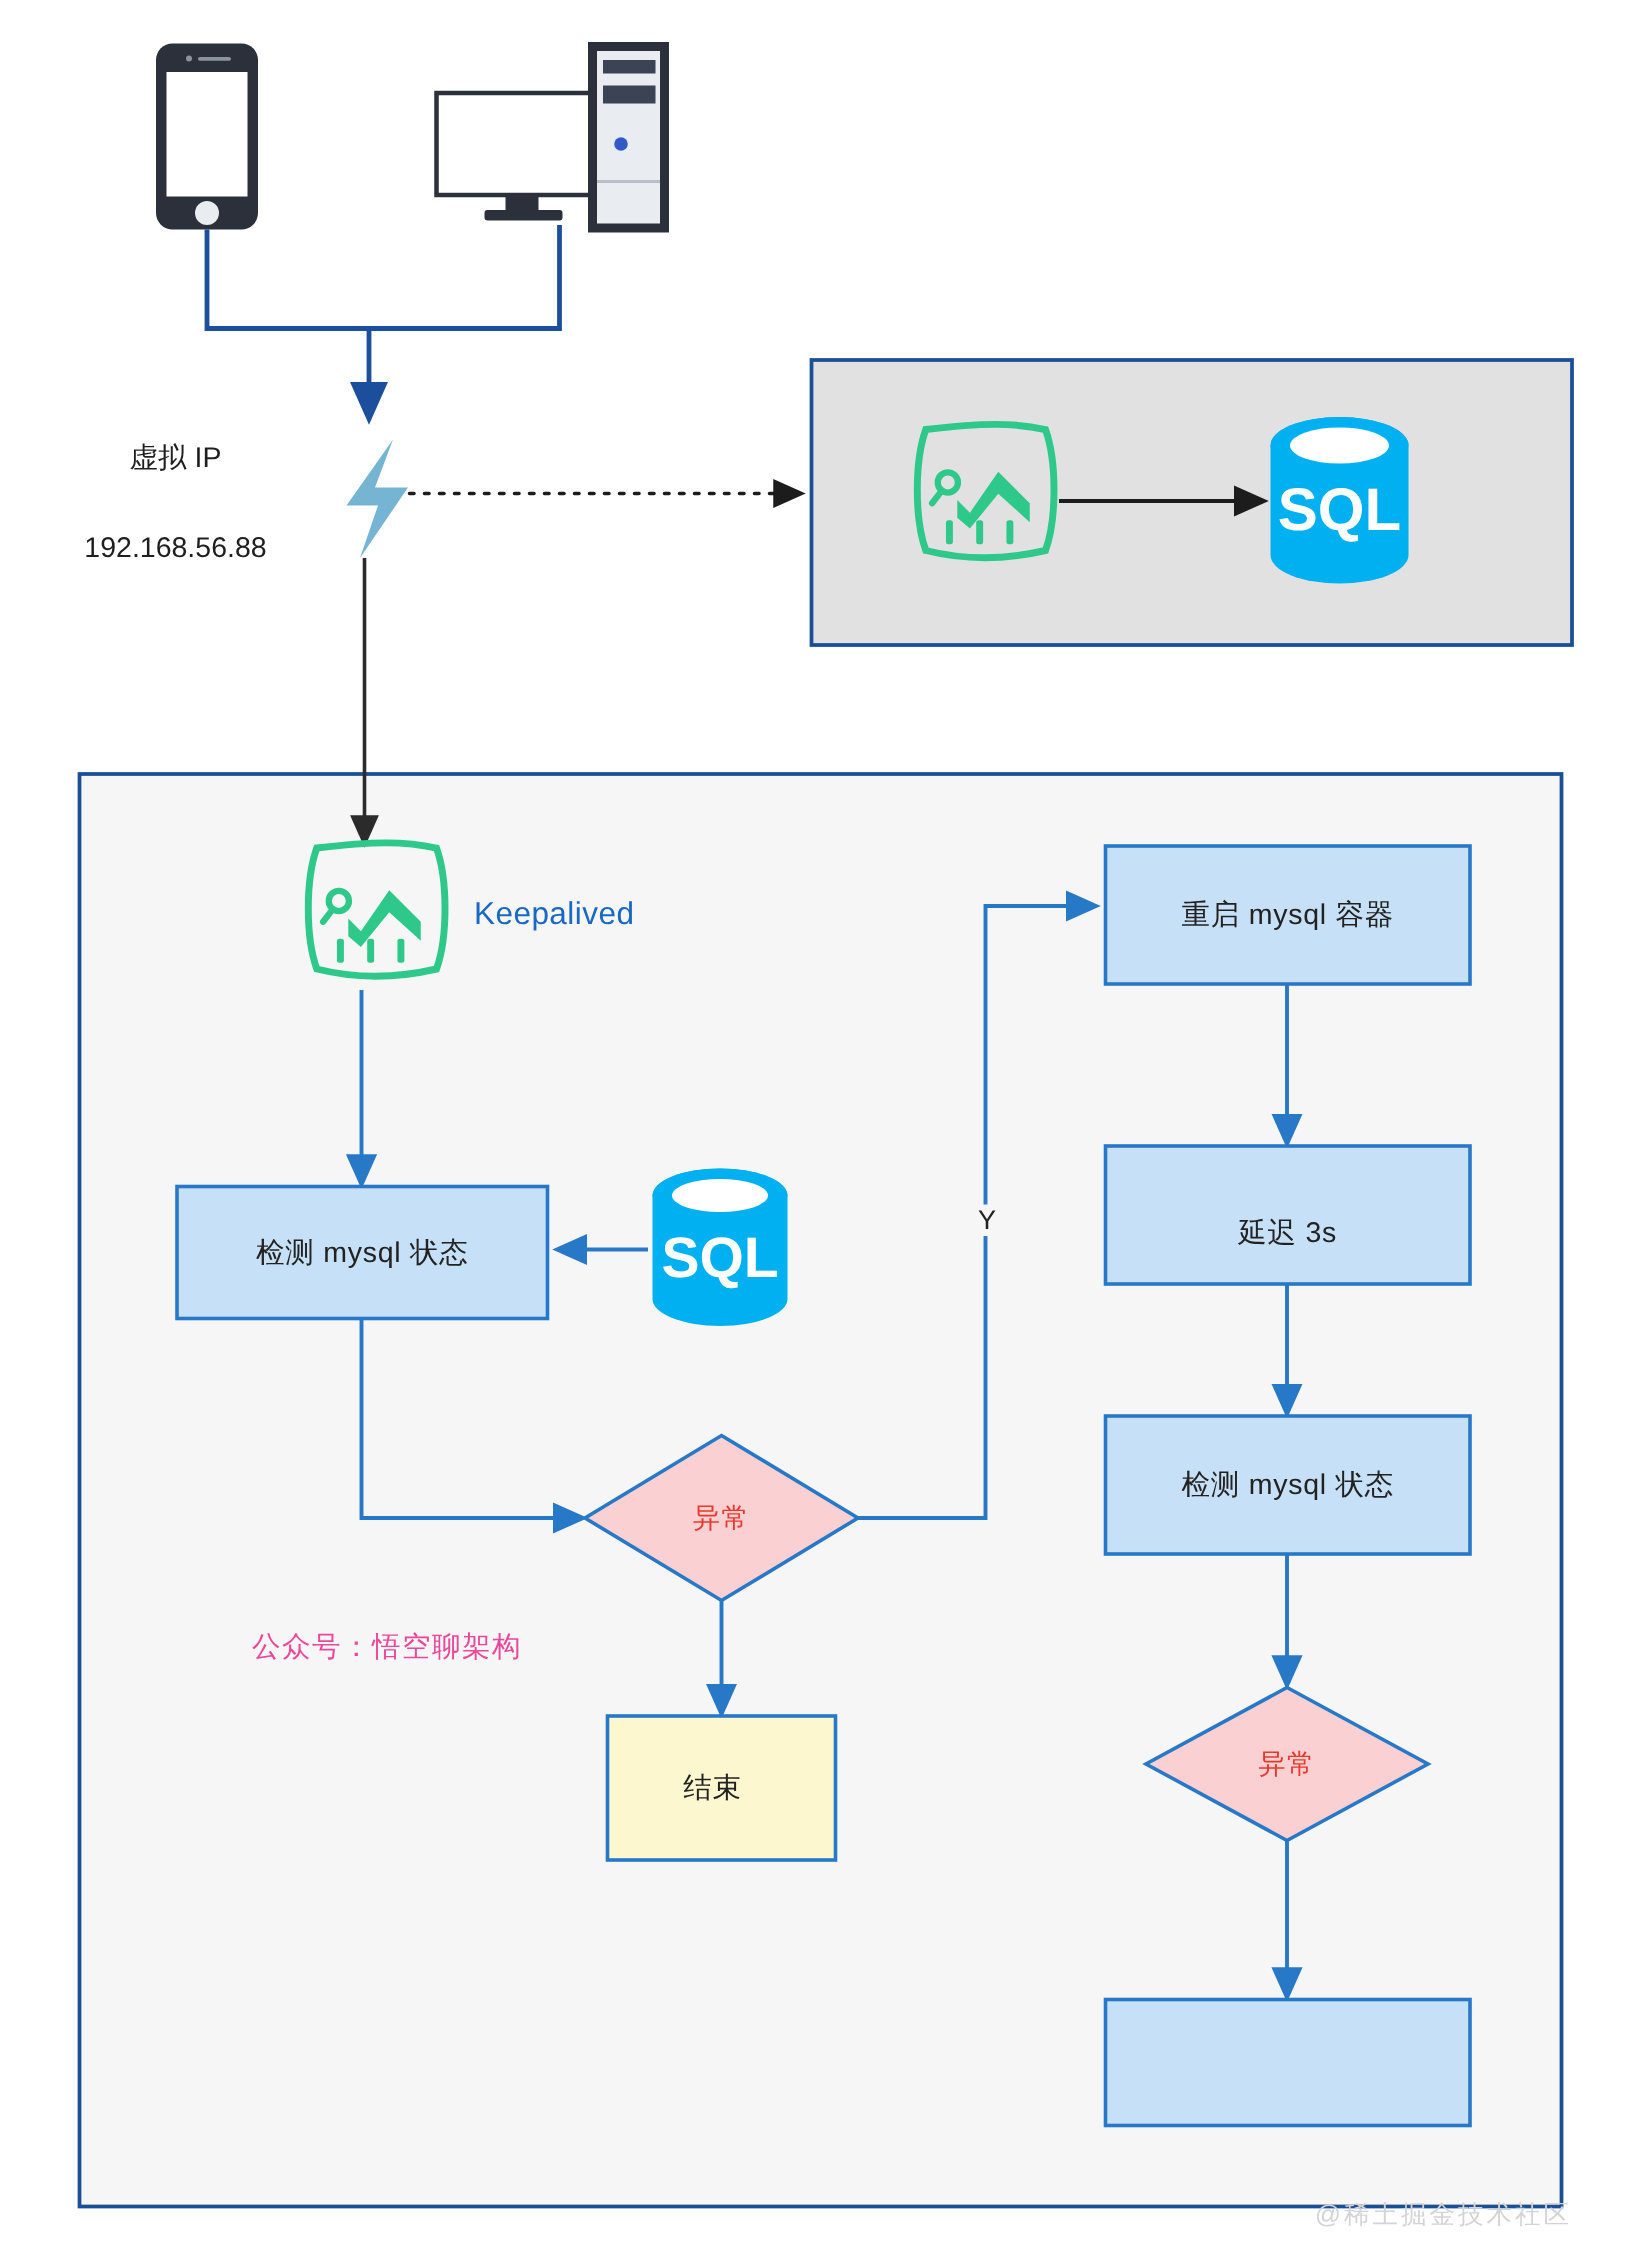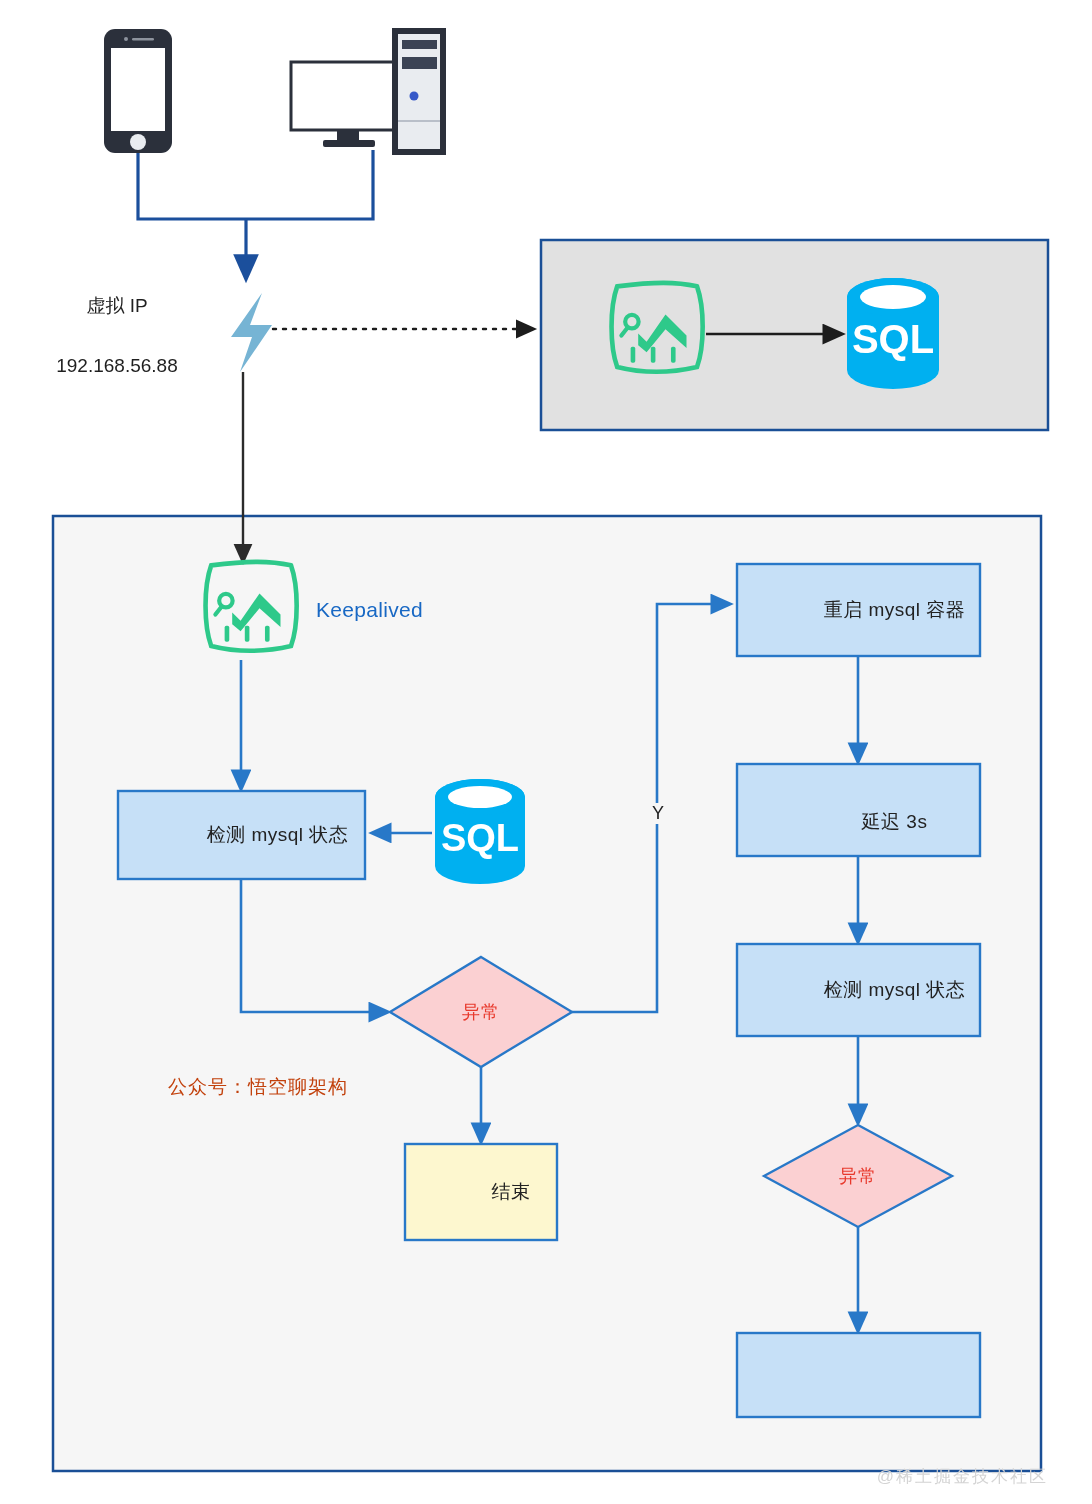--- a/index.html
+++ b/index.html
@@ -14,7 +14,7 @@
     position:absolute;display:flex;align-items:center;justify-content:center;
     text-align:center;white-space:nowrap;pointer-events:none;
   }
-  .txt-box{font-size:19px;color:#222222;letter-spacing:.5px;padding-left:36px;}
+  .txt-box{font-size:19px;color:#222222;letter-spacing:.5px;}
   .txt-dia{font-size:18px;color:#e8392c;letter-spacing:1px;}
   .txt-vip{font-size:19px;color:#1f1f1f;line-height:30px;text-align:center;}
   .txt-keepalived{font-size:21px;color:#1868c4;letter-spacing:.3px;}

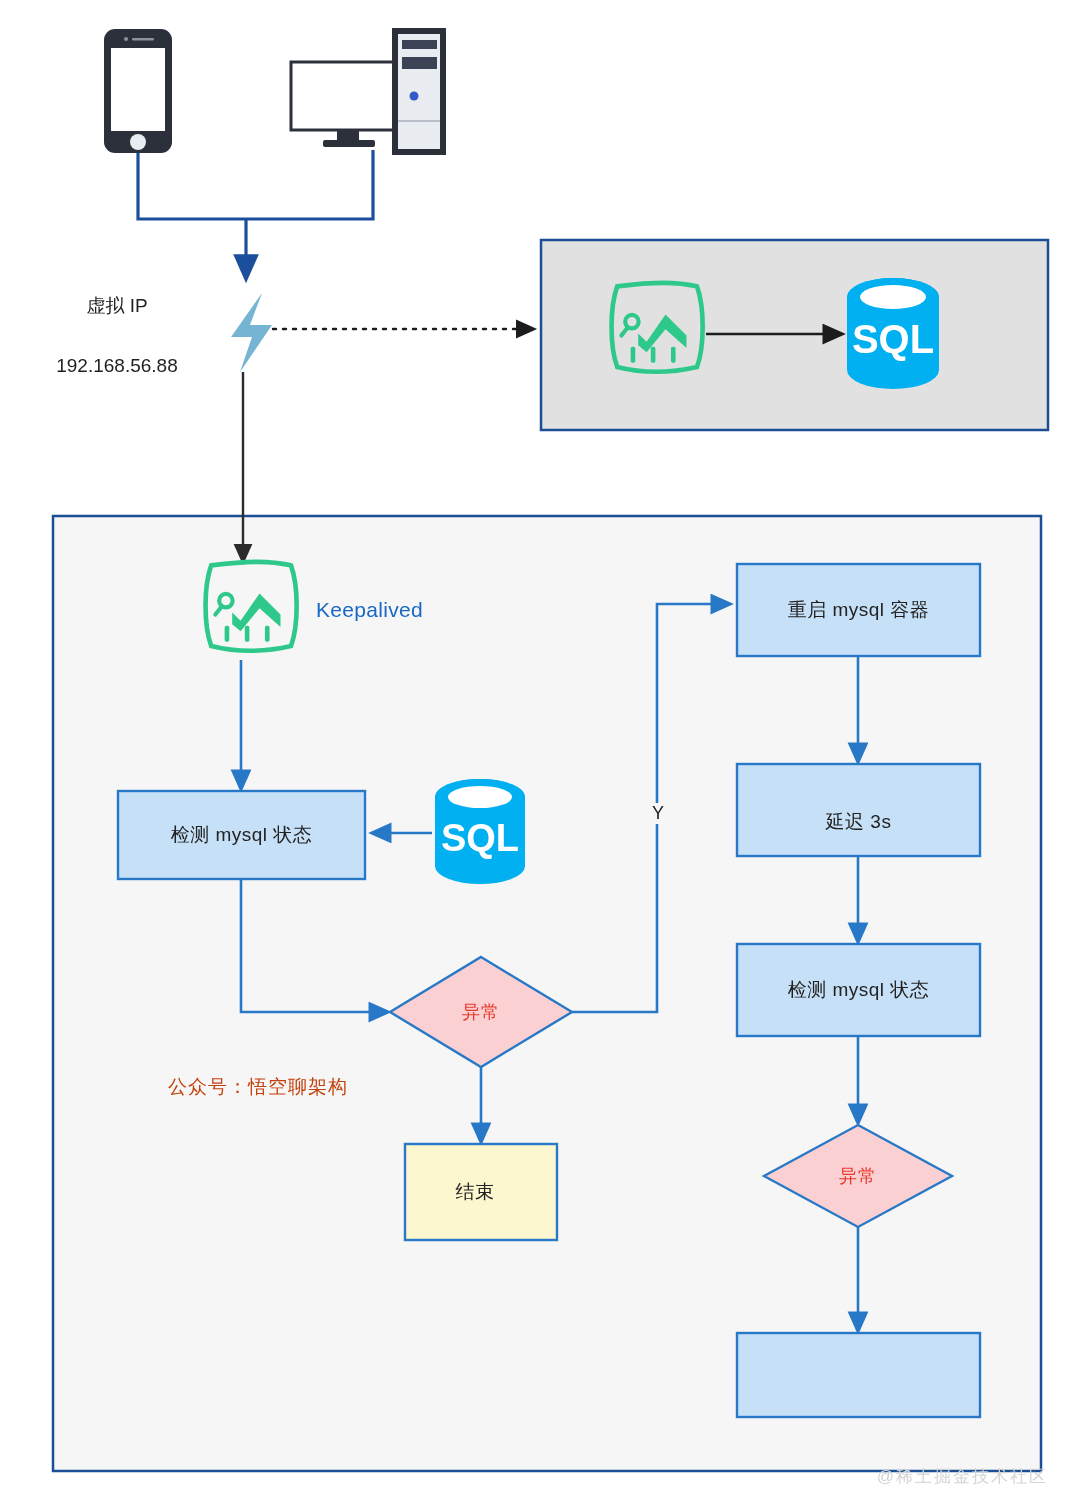--- a/index.html
+++ b/index.html
@@ -19,7 +19,7 @@
   .txt-vip{font-size:19px;color:#1f1f1f;line-height:30px;text-align:center;}
   .txt-keepalived{font-size:21px;color:#1868c4;letter-spacing:.3px;}
   .txt-y{font-size:18px;color:#222;background:#f6f6f6;padding:0 3px;}
-  .txt-wm{font-size:19px;color:#c2410c;letter-spacing:1px;}
+  .txt-wm{font-size:19px;color:#ec4899;letter-spacing:1px;margin-top:11px;}
   .txt-wm2{font-size:17px;color:#d4d4d4;letter-spacing:2px;}
 </style>
 </head>

